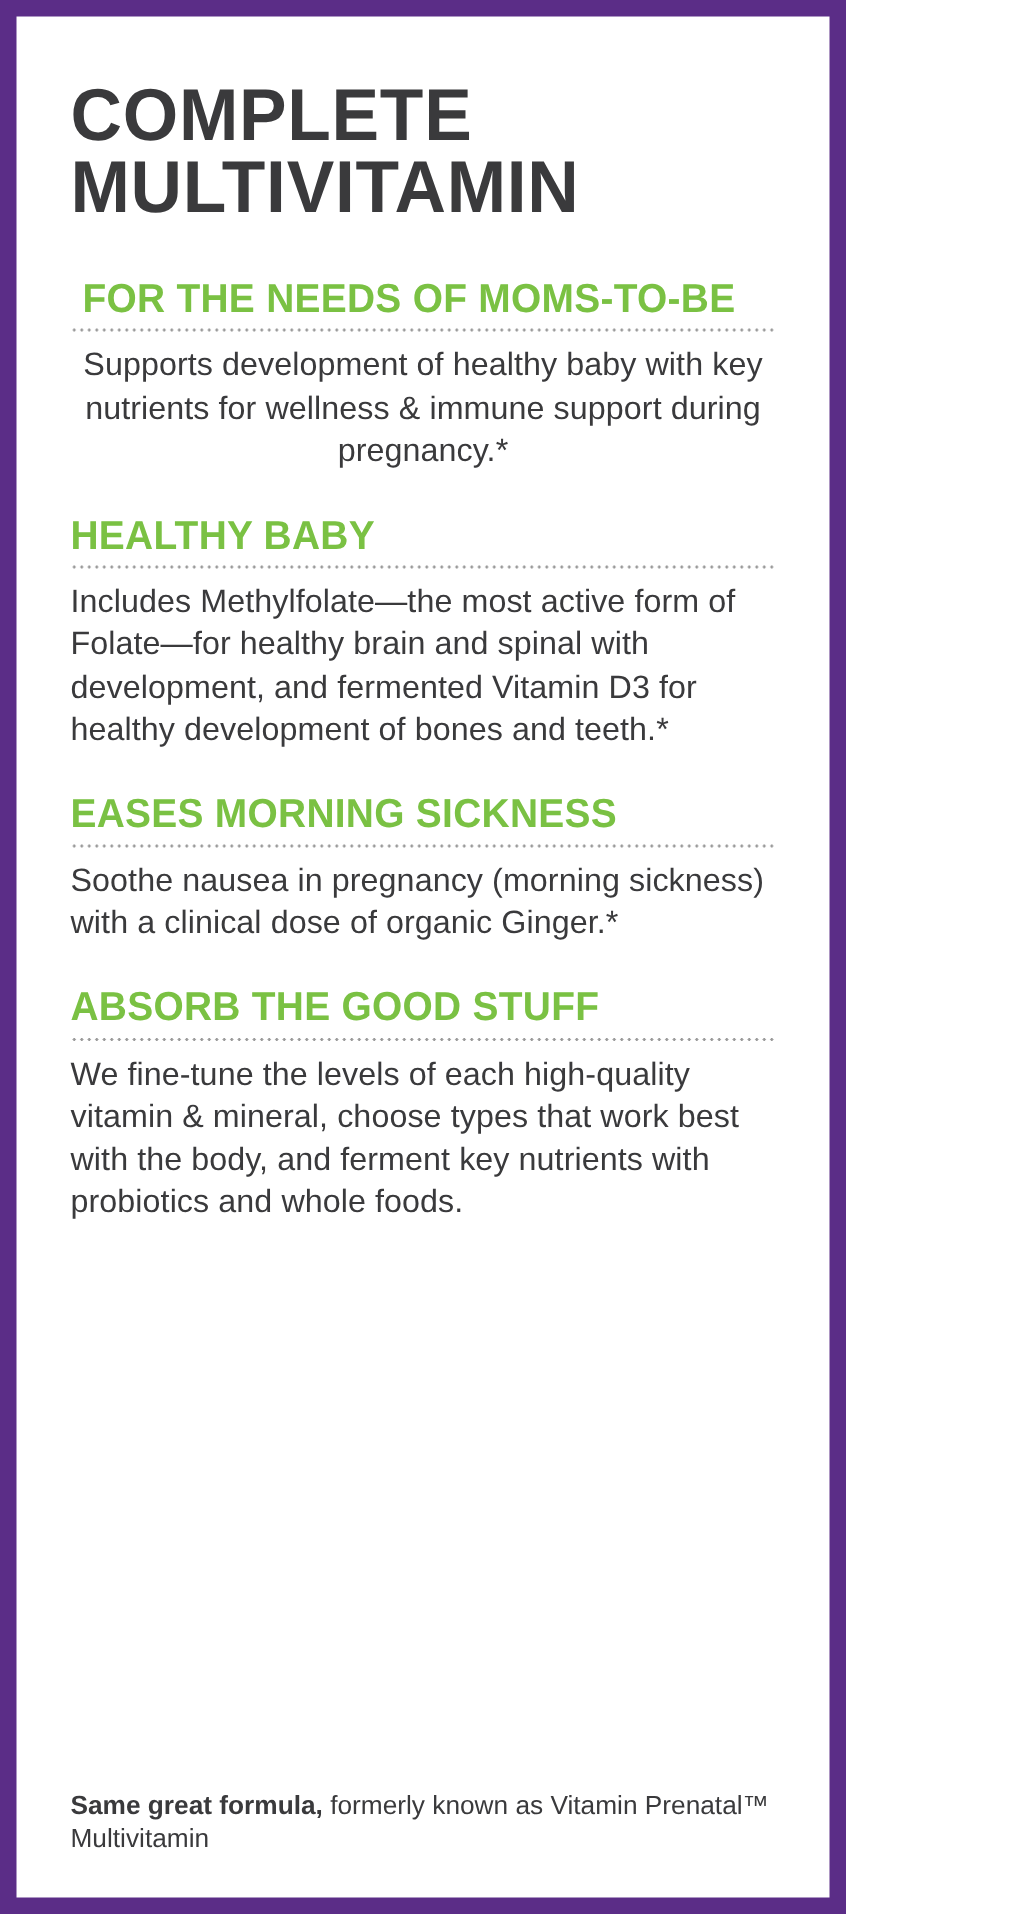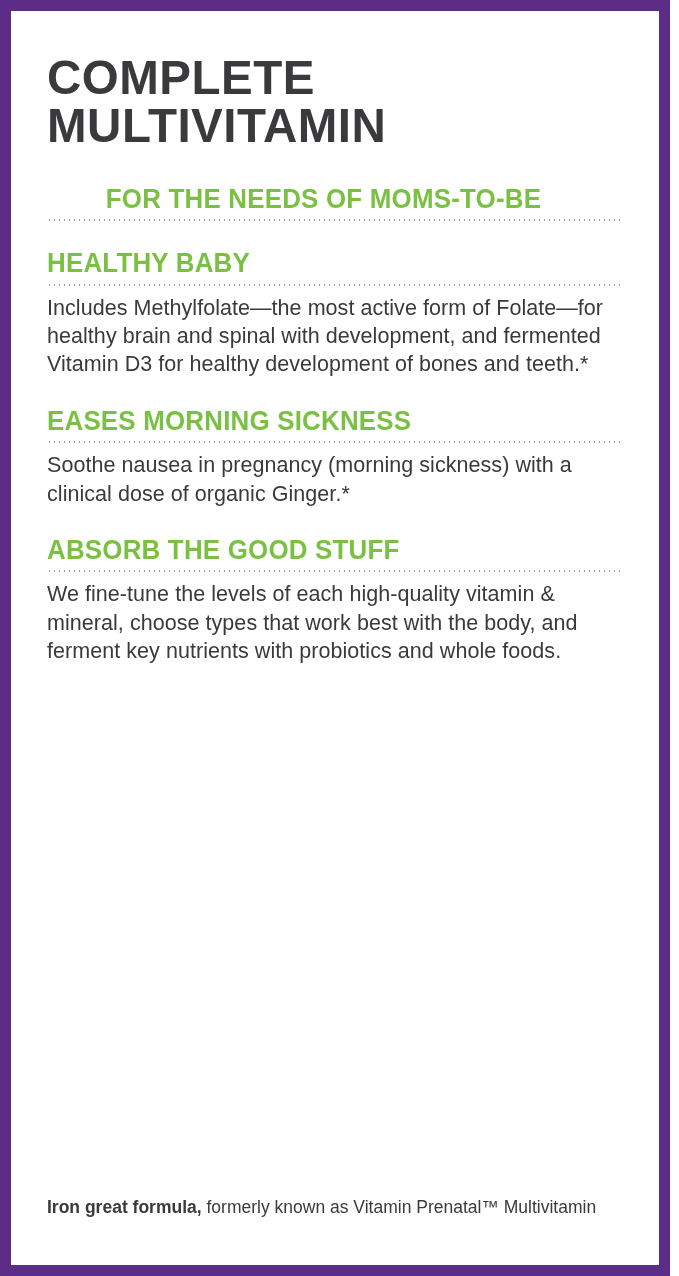--- a/index.html
+++ b/index.html
@@ -16,11 +16,11 @@
   .panel {
     position: relative;
     box-sizing: border-box;
-    width: 670px;
+    width: 564px;
     height: 1276px;
     background: #ffffff;
     border: 11px solid #5b2d87;
-    padding: 30px 36px 24px 36px;
+    padding: 30px 36px 6px 36px;
   }
   .inner {
     box-sizing: border-box;

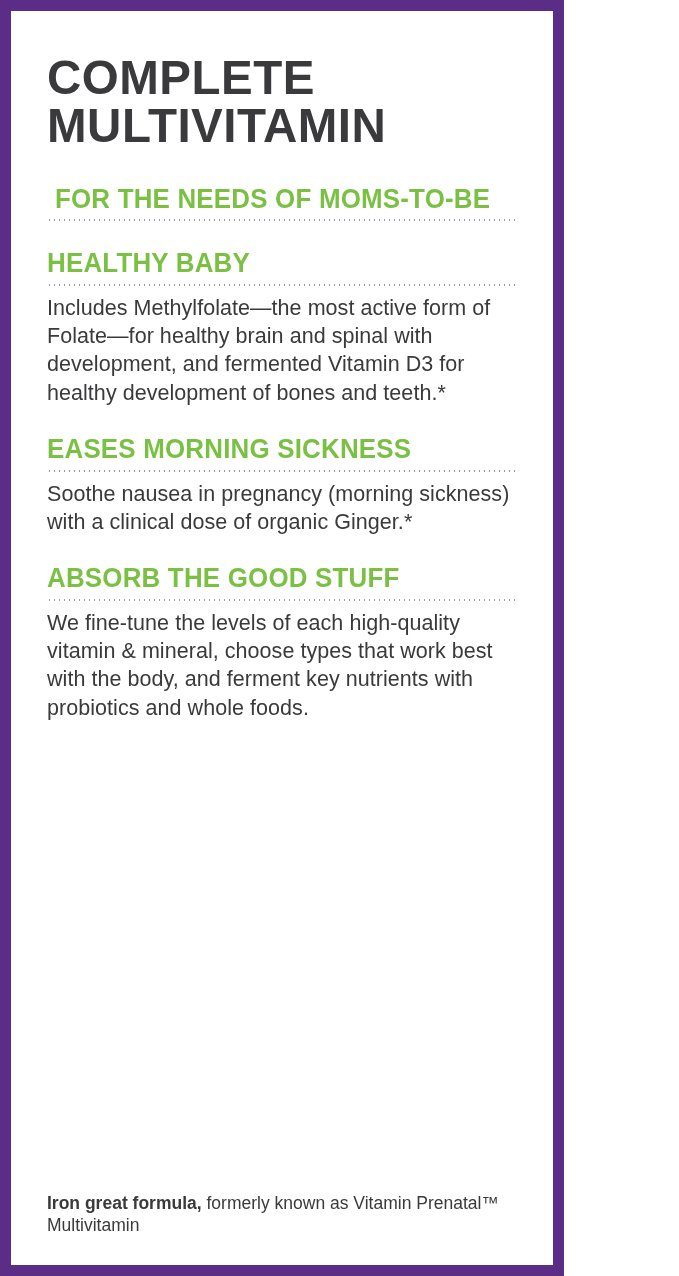--- a/index.html
+++ b/index.html
@@ -101,6 +101,7 @@
     <div class="section">
       <div class="sec-head">FOR THE NEEDS OF MOMS-TO-BE</div>
       <div class="divider"></div>
+      <div class="sec-body">Supports development of healthy baby with key nutrients for wellness &amp; immune support during pregnancy.*</div>
     </div>
 
     <div class="section">

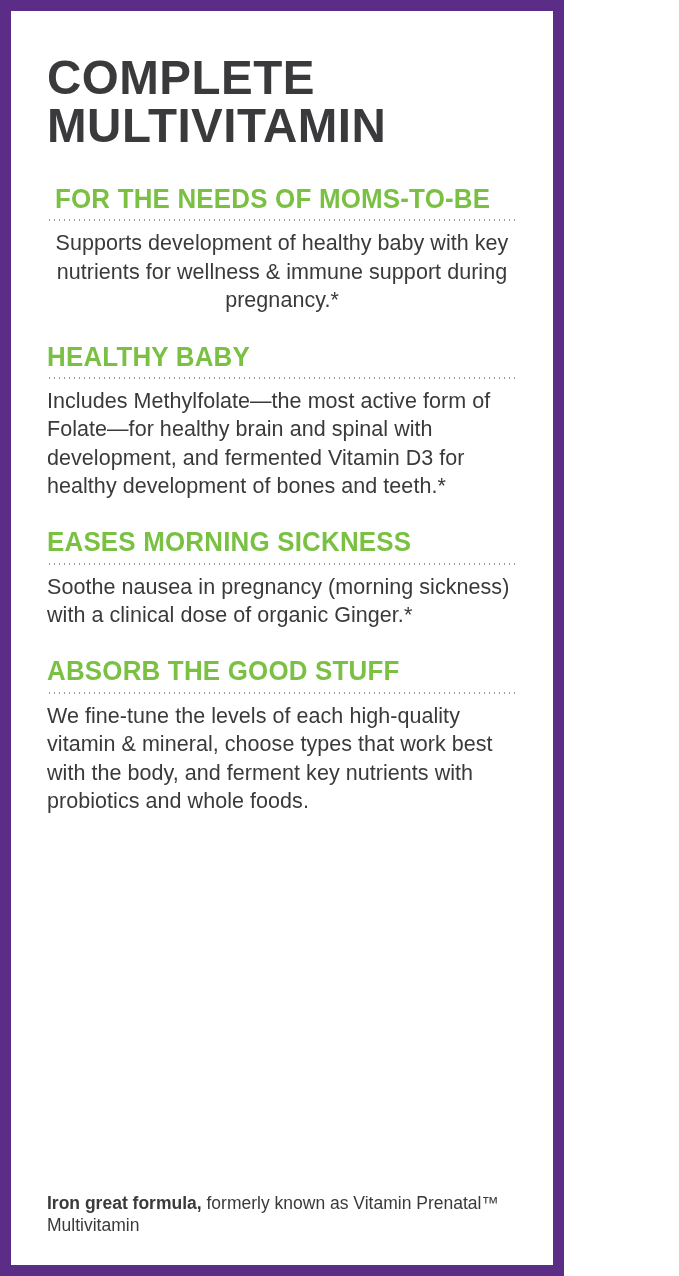--- a/index.html
+++ b/index.html
@@ -124,7 +124,7 @@
     </div>
 
     <div class="footnote">
-      <b>Iron great formula,</b><span> formerly known as Vitamin Prenatal™ Multivitamin</span>
+      <b>Same great formula,</b><span> formerly known as Vitamin Prenatal™ Multivitamin</span>
     </div>
 
   </div>

